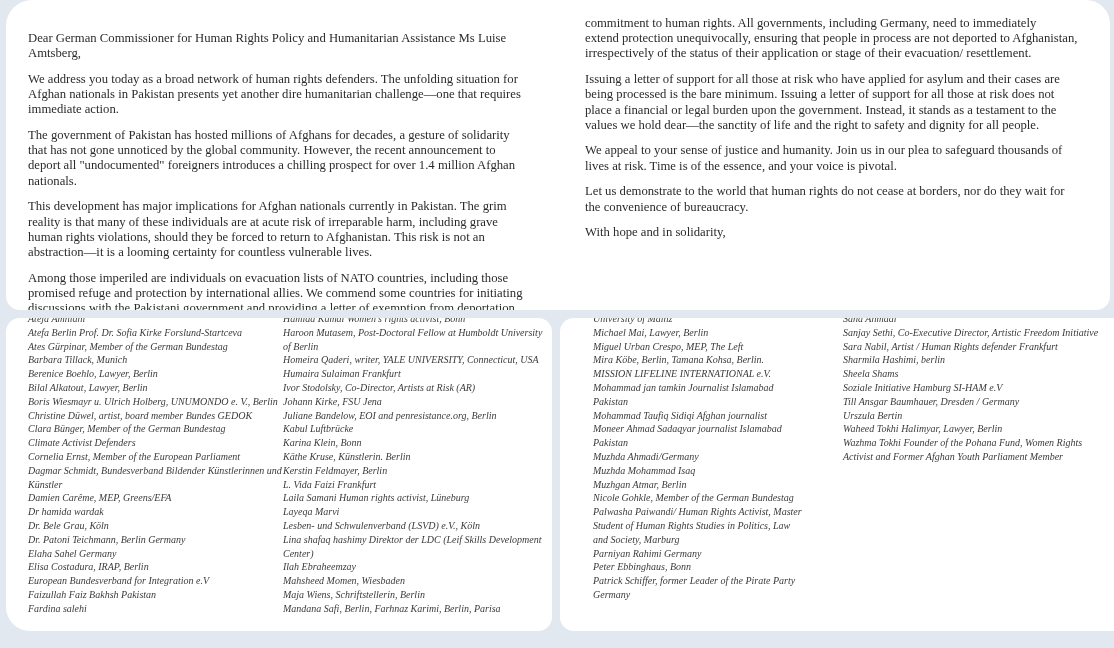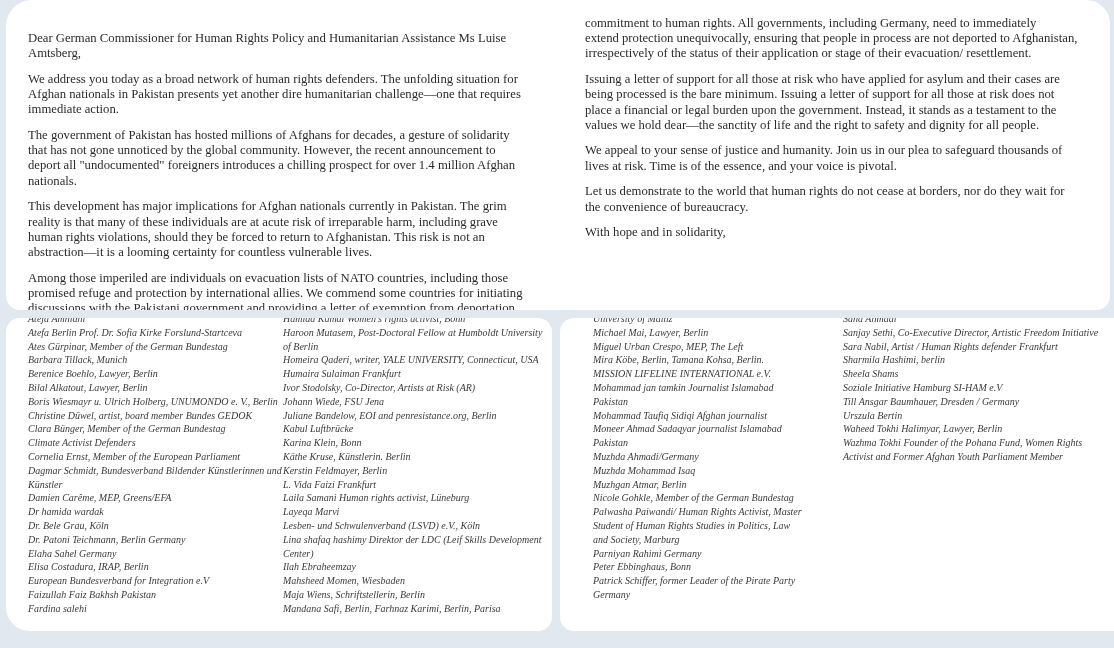--- a/index.html
+++ b/index.html
@@ -117,7 +117,7 @@
         <div class="sig">Homeira Qaderi, writer, YALE UNIVERSITY, Connecticut, USA</div>
         <div class="sig">Humaira Sulaiman Frankfurt</div>
         <div class="sig">Ivor Stodolsky, Co-Director, Artists at Risk (AR)</div>
-        <div class="sig">Johann Wiede, FSU Jena</div>
+        <div class="sig">Johann Kirke, FSU Jena</div>
         <div class="sig">Juliane Bandelow, EOI and penresistance.org, Berlin</div>
         <div class="sig">Kabul Luftbrücke</div>
         <div class="sig">Karina Klein, Bonn</div>

